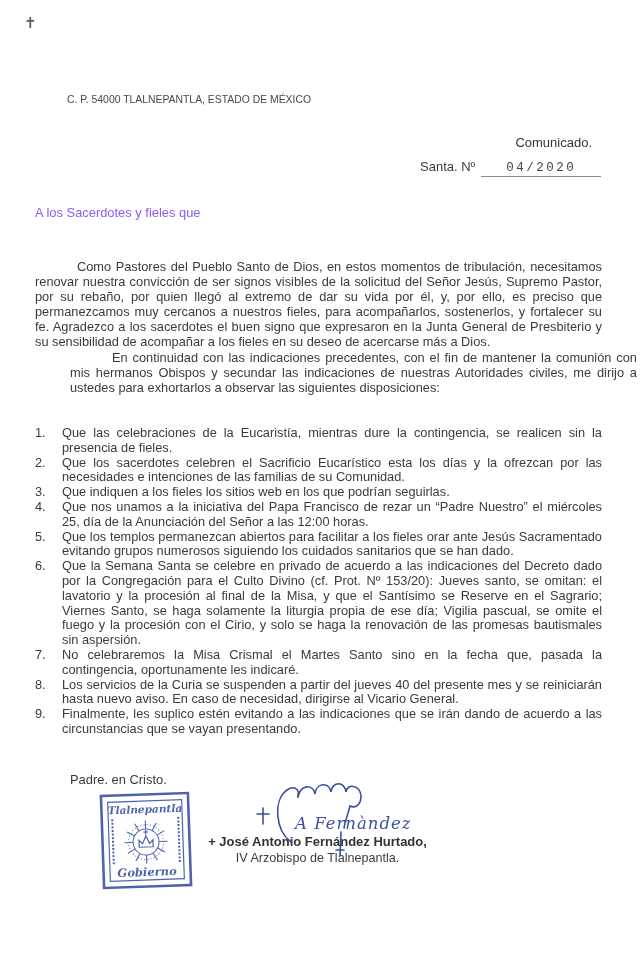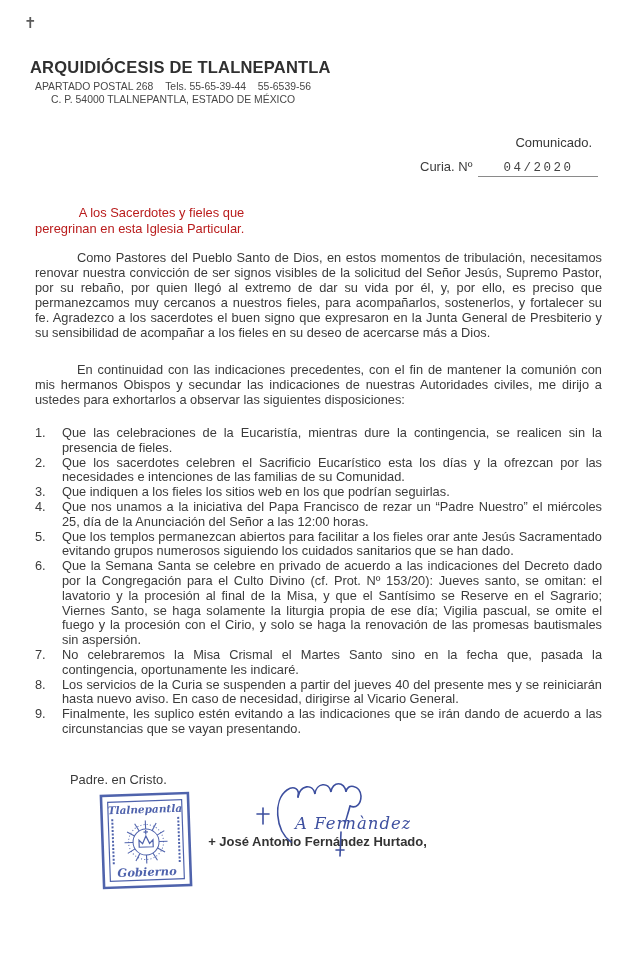--- a/index.html
+++ b/index.html
@@ -66,7 +66,6 @@
 
   <div class="abs corner-cross">✝</div>
 
-  <div class="abs lh-title">ARQUIDIÓCESIS DE TLALNEPANTLA</div>
   <div class="abs lh-line2">
     <span>APARTADO POSTAL 268</span>
     <span>Tels. 55-65-39-44</span>

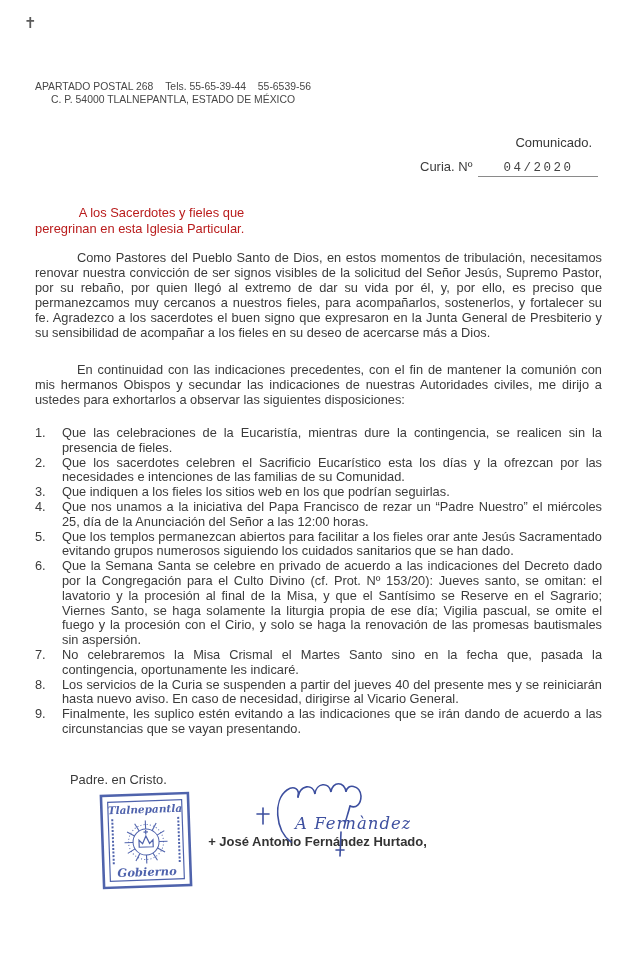--- a/index.html
+++ b/index.html
@@ -66,11 +66,6 @@
 
   <div class="abs corner-cross">✝</div>
 
-  <div class="abs lh-line2">
-    <span>APARTADO POSTAL 268</span>
-    <span>Tels. 55-65-39-44</span>
-    <span>55-6539-56</span>
-  </div>
   <div class="abs lh-line3">C. P. 54000  TLALNEPANTLA, ESTADO DE MÉXICO</div>
 
   <div class="abs comunicado">Comunicado.</div>

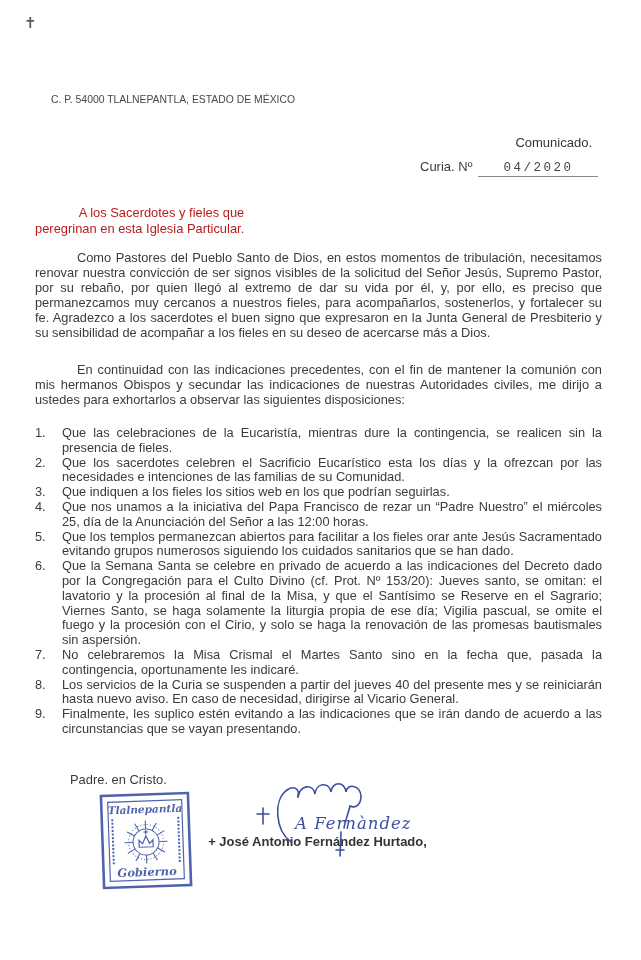--- a/index.html
+++ b/index.html
@@ -21,7 +21,7 @@
     font-size:16.5px;font-weight:bold;letter-spacing:.2px;color:#303030;white-space:nowrap;}
   .lh-line2{left:35px;top:81px;width:276px;display:flex;justify-content:space-between;
     font-size:10.4px;color:#474747;white-space:nowrap;}
-  .lh-line3{left:35px;top:94px;width:276px;text-align:center;
+  .lh-line3{left:35px;top:94px;width:276px;text-align:right;
     font-size:10.4px;color:#474747;white-space:nowrap;}
 
   .comunicado{top:135px;right:49px;font-size:13px;color:#363636;text-align:center;}

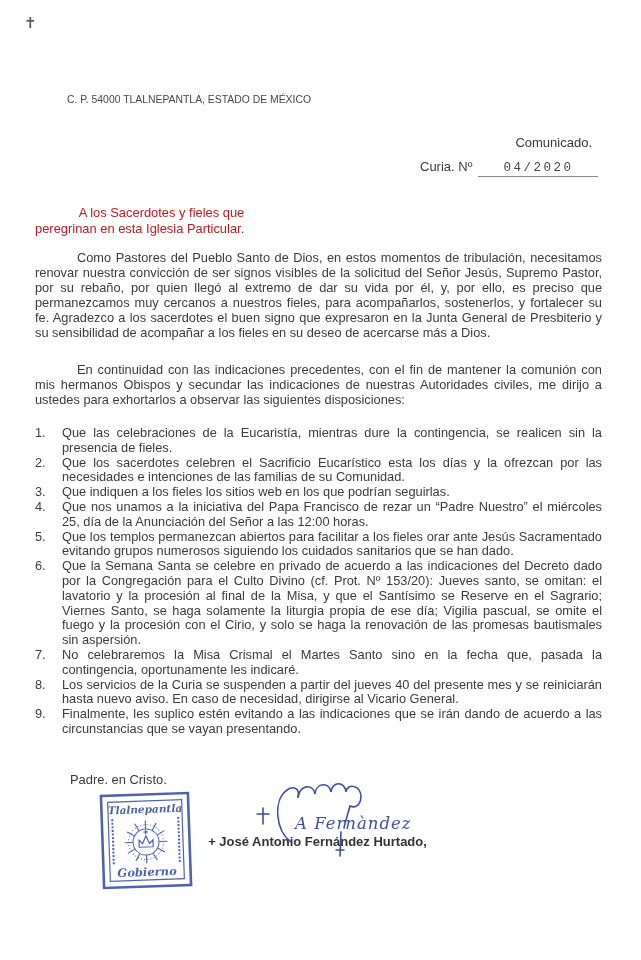--- a/index.html
+++ b/index.html
@@ -71,7 +71,7 @@
   <div class="abs comunicado">Comunicado.</div>
 
   <div class="abs prot-line">
-    <span>Curia. Nº</span><span class="prot-value">04/2020</span>
+    <span>Santa. Nº</span><span class="prot-value">04/2020</span>
   </div>
 
   <div class="abs addressee">

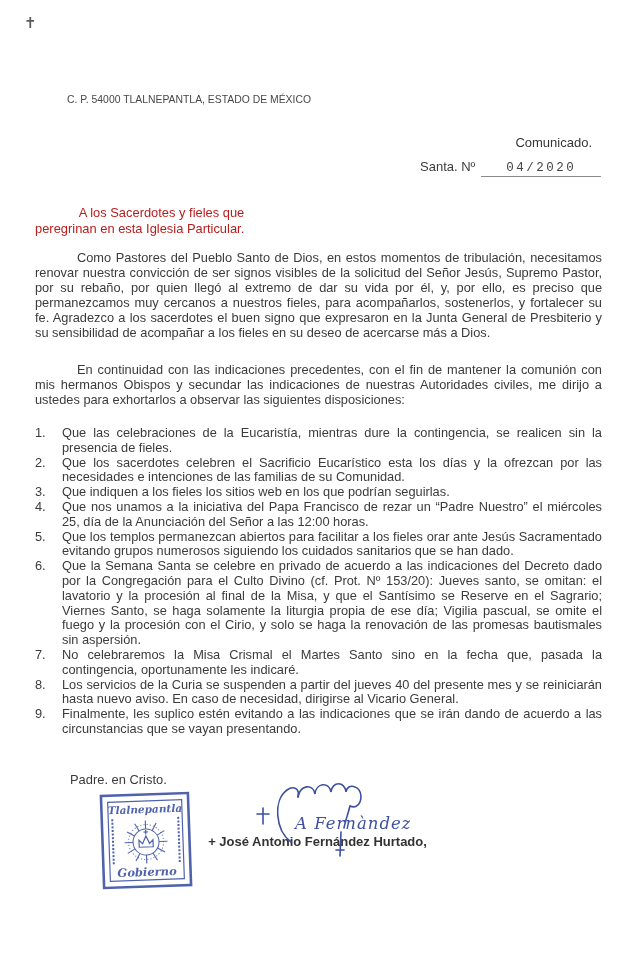--- a/index.html
+++ b/index.html
@@ -31,7 +31,7 @@
     font-family:"Liberation Mono", monospace;font-size:12.5px;letter-spacing:2.5px;
     color:#444;padding-bottom:1px;}
 
-  .addressee{left:35px;top:205px;font-size:12.9px;line-height:15.6px;color:#b91c1c;text-align:right;}
+  .addressee{left:35px;top:205px;font-size:12.9px;line-height:15.6px;color:#8b5cf6;}
 
   .para{left:35px;top:250px;width:567px;font-size:12.8px;line-height:15px;
     text-align:justify;text-indent:42px;color:#3b3b3b;}

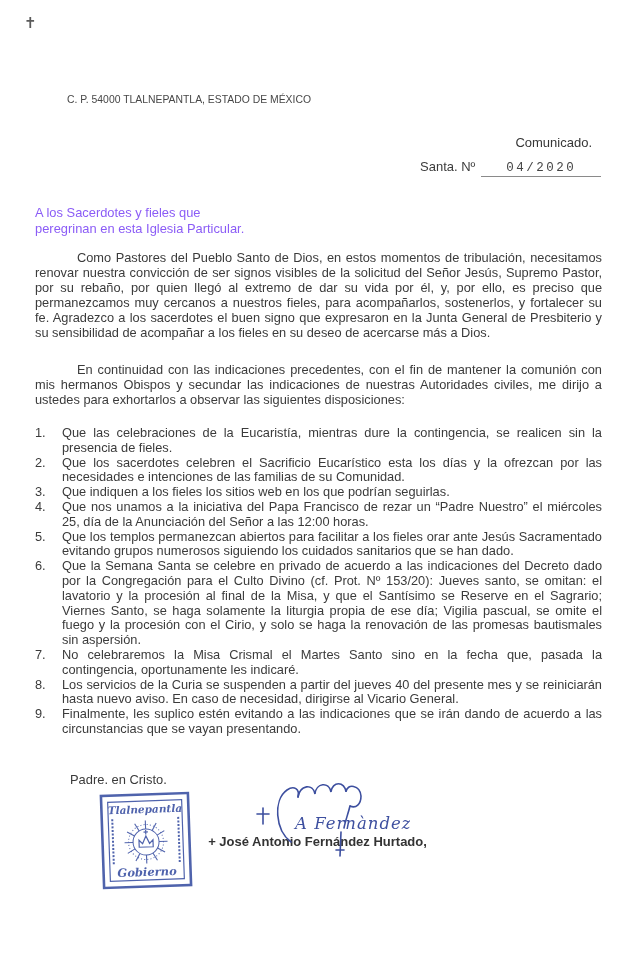--- a/index.html
+++ b/index.html
@@ -76,7 +76,6 @@
 
   <div class="abs addressee">
     <div>A los Sacerdotes y fieles que</div>
-    <div>peregrinan en esta Iglesia Particular.</div>
   </div>
 
   <div class="abs para">Como Pastores del Pueblo Santo de Dios, en estos momentos de tribulación, necesitamos renovar nuestra convicción de ser signos visibles de la solicitud del Señor Jesús, Supremo Pastor, por su rebaño, por quien llegó al extremo de dar su vida por él, y, por ello, es preciso que permanezcamos muy cercanos a nuestros fieles, para acompañarlos, sostenerlos, y fortalecer su fe. Agradezco a los sacerdotes el buen signo que expresaron en la Junta General de Presbiterio y su sensibilidad de acompañar a los fieles en su deseo de acercarse más a Dios.</div>

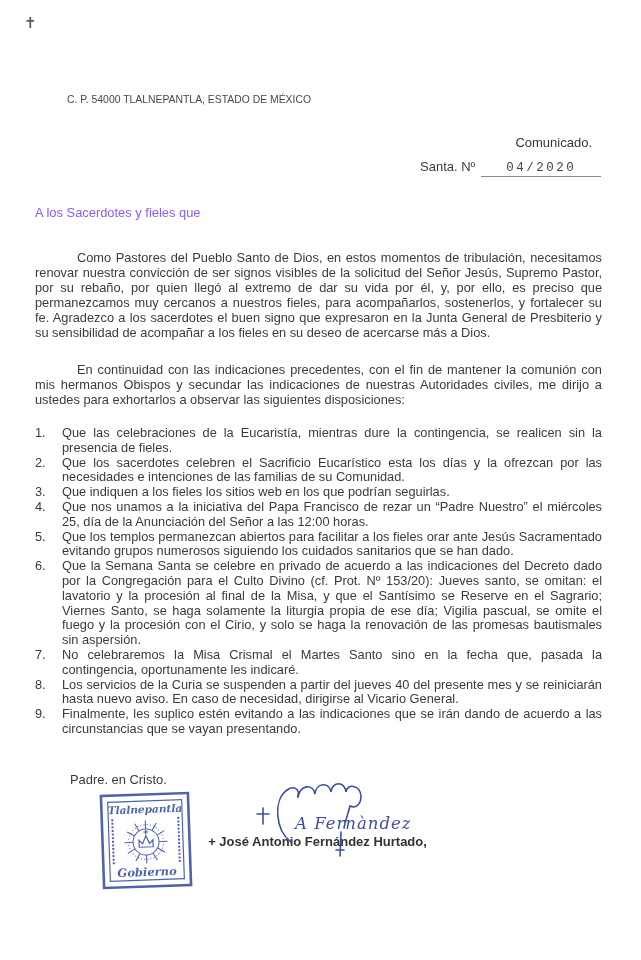--- a/index.html
+++ b/index.html
@@ -33,7 +33,7 @@
 
   .addressee{left:35px;top:205px;font-size:12.9px;line-height:15.6px;color:#8b5cf6;}
 
-  .para{left:35px;top:250px;width:567px;font-size:12.8px;line-height:15px;
+  .para{left:35px;top:259px;width:567px;font-size:12.8px;line-height:15px;
     text-align:justify;text-indent:42px;color:#3b3b3b;}
   .para2{top:362px;}
 

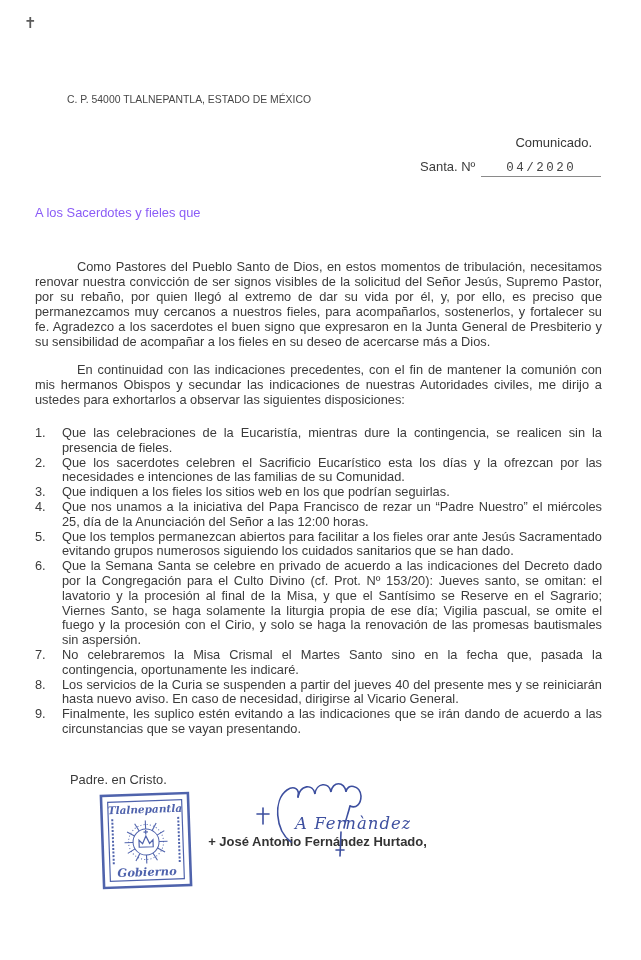--- a/index.html
+++ b/index.html
@@ -35,7 +35,7 @@
 
   .para{left:35px;top:259px;width:567px;font-size:12.8px;line-height:15px;
     text-align:justify;text-indent:42px;color:#3b3b3b;}
-  .para2{top:362px;}
+  .para2{top:350px;margin-left:35px;}
 
   .list{left:35px;top:426px;width:567px;font-size:12.8px;line-height:14.8px;color:#3b3b3b;}
   .list-item{display:flex;}

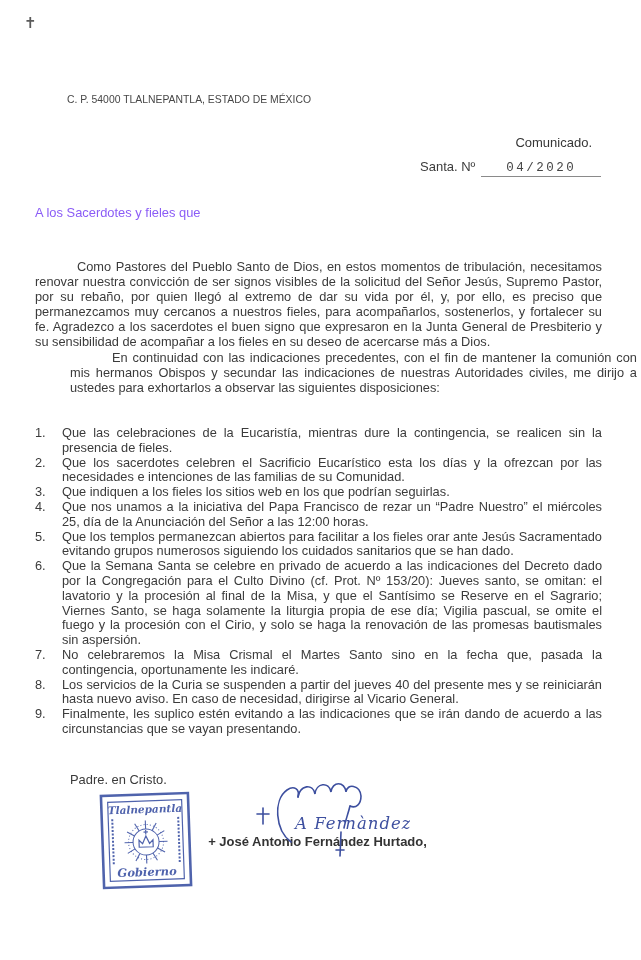--- a/index.html
+++ b/index.html
@@ -170,6 +170,7 @@
 
   <div class="abs signer">
     <div class="name">+ José Antonio Fernández Hurtado,</div>
+    <div class="title">IV Arzobispo de Tlalnepantla.</div>
   </div>
 
 </div>

